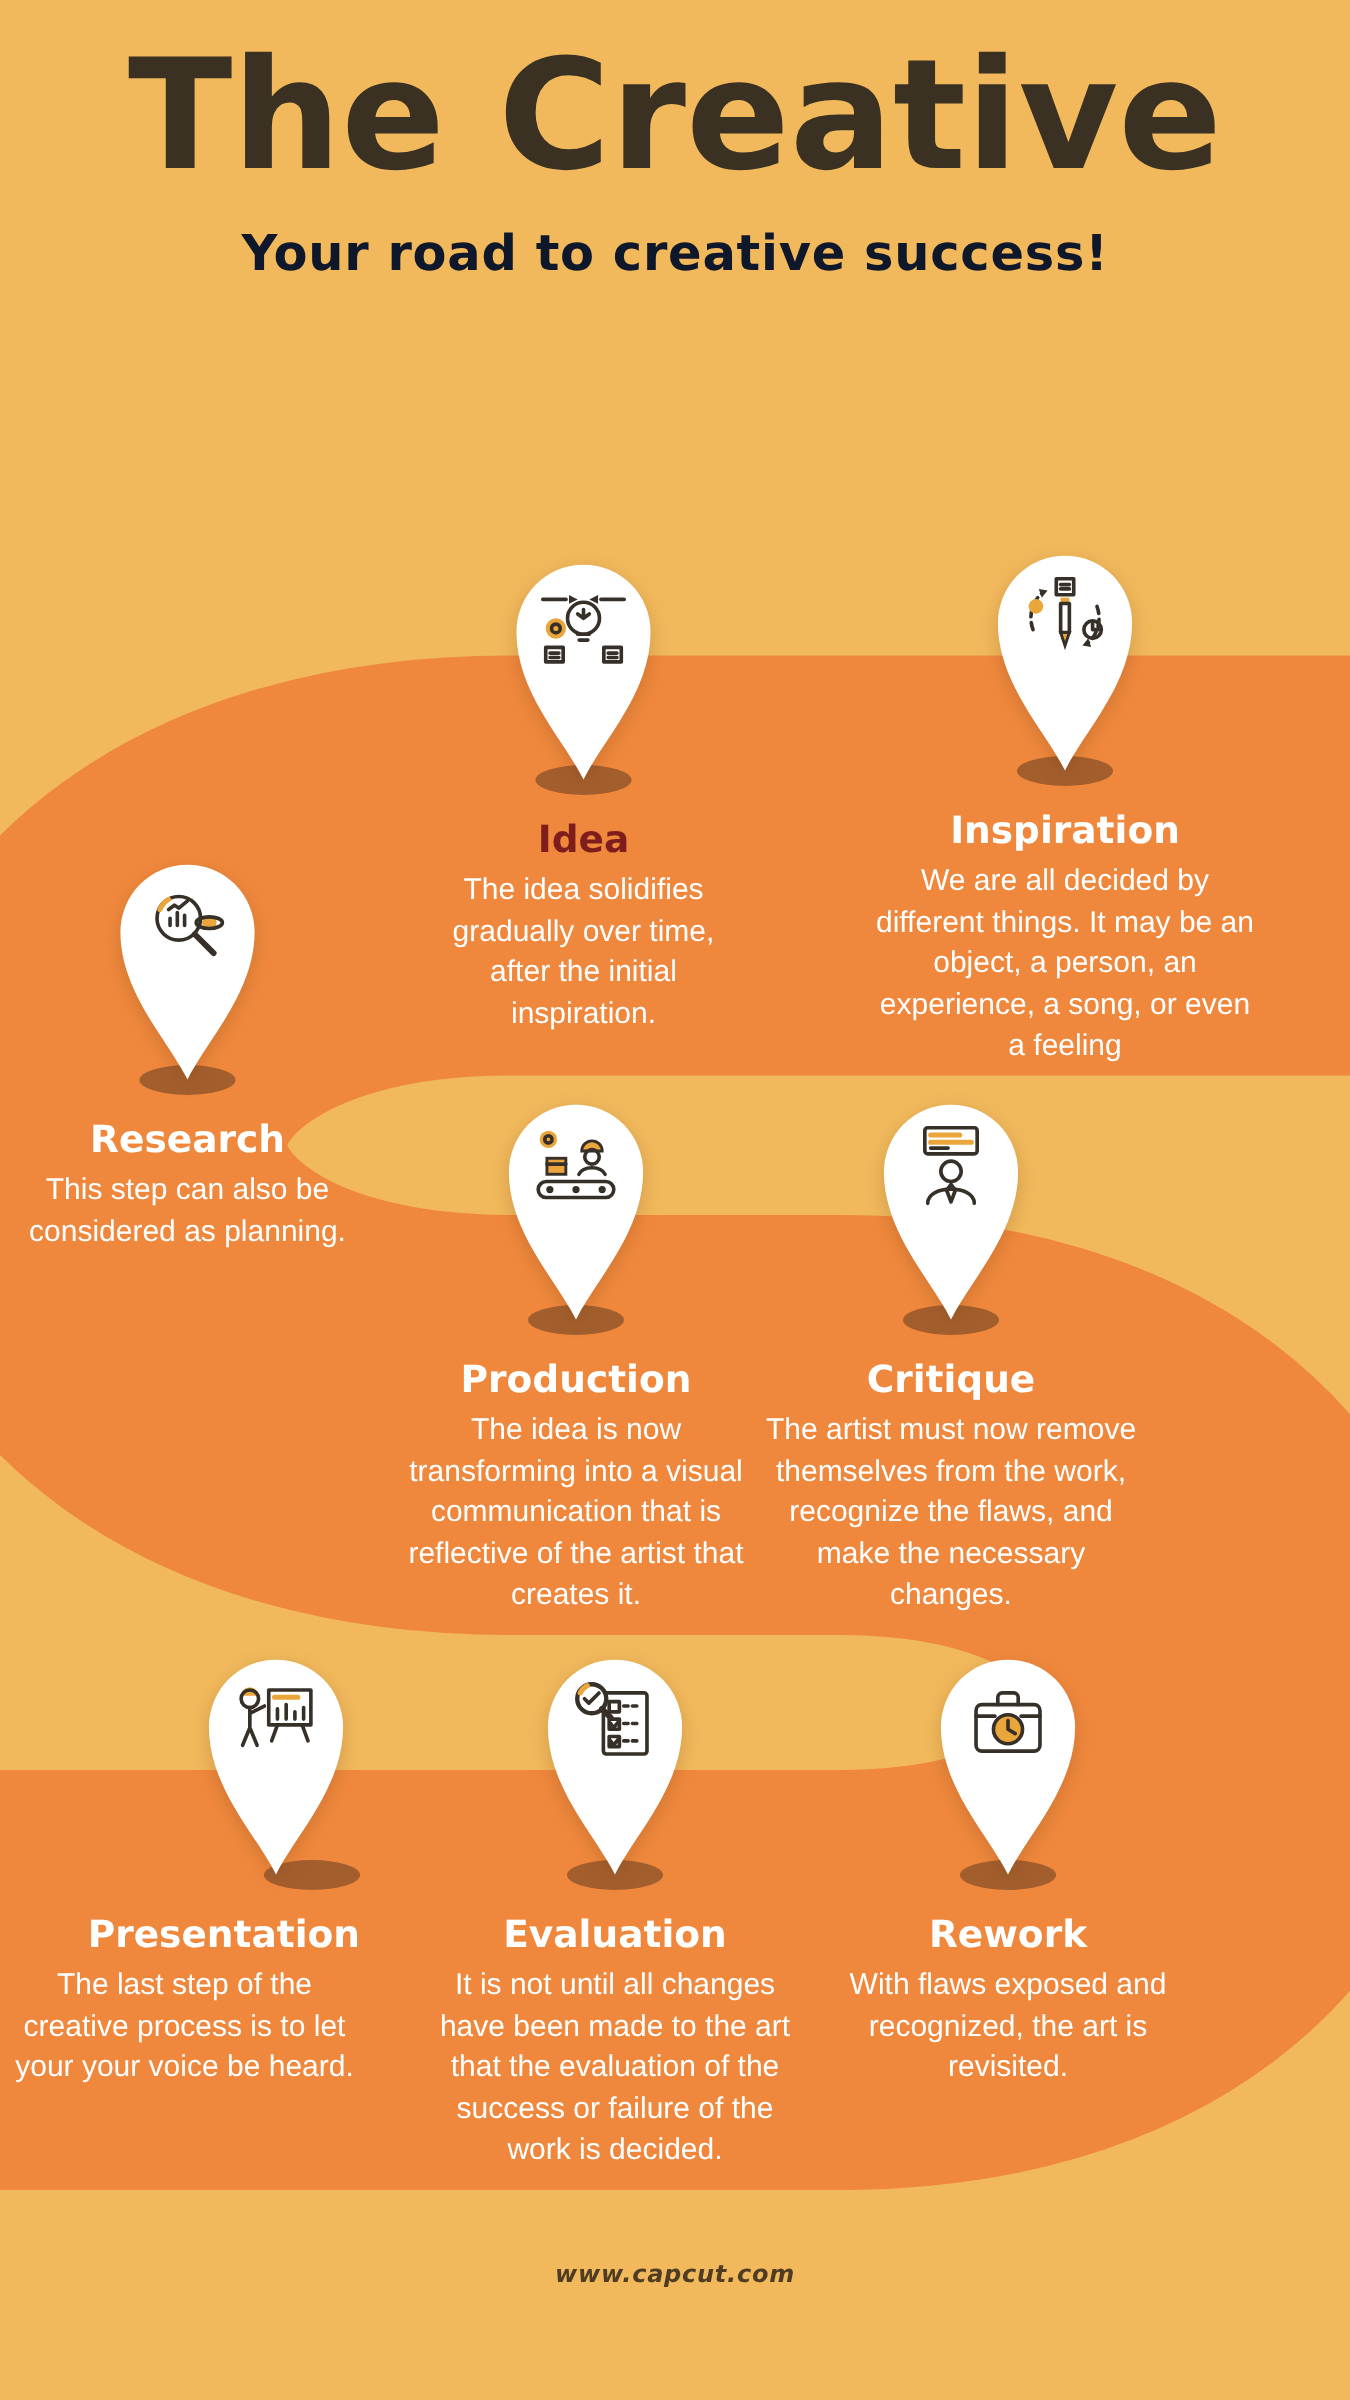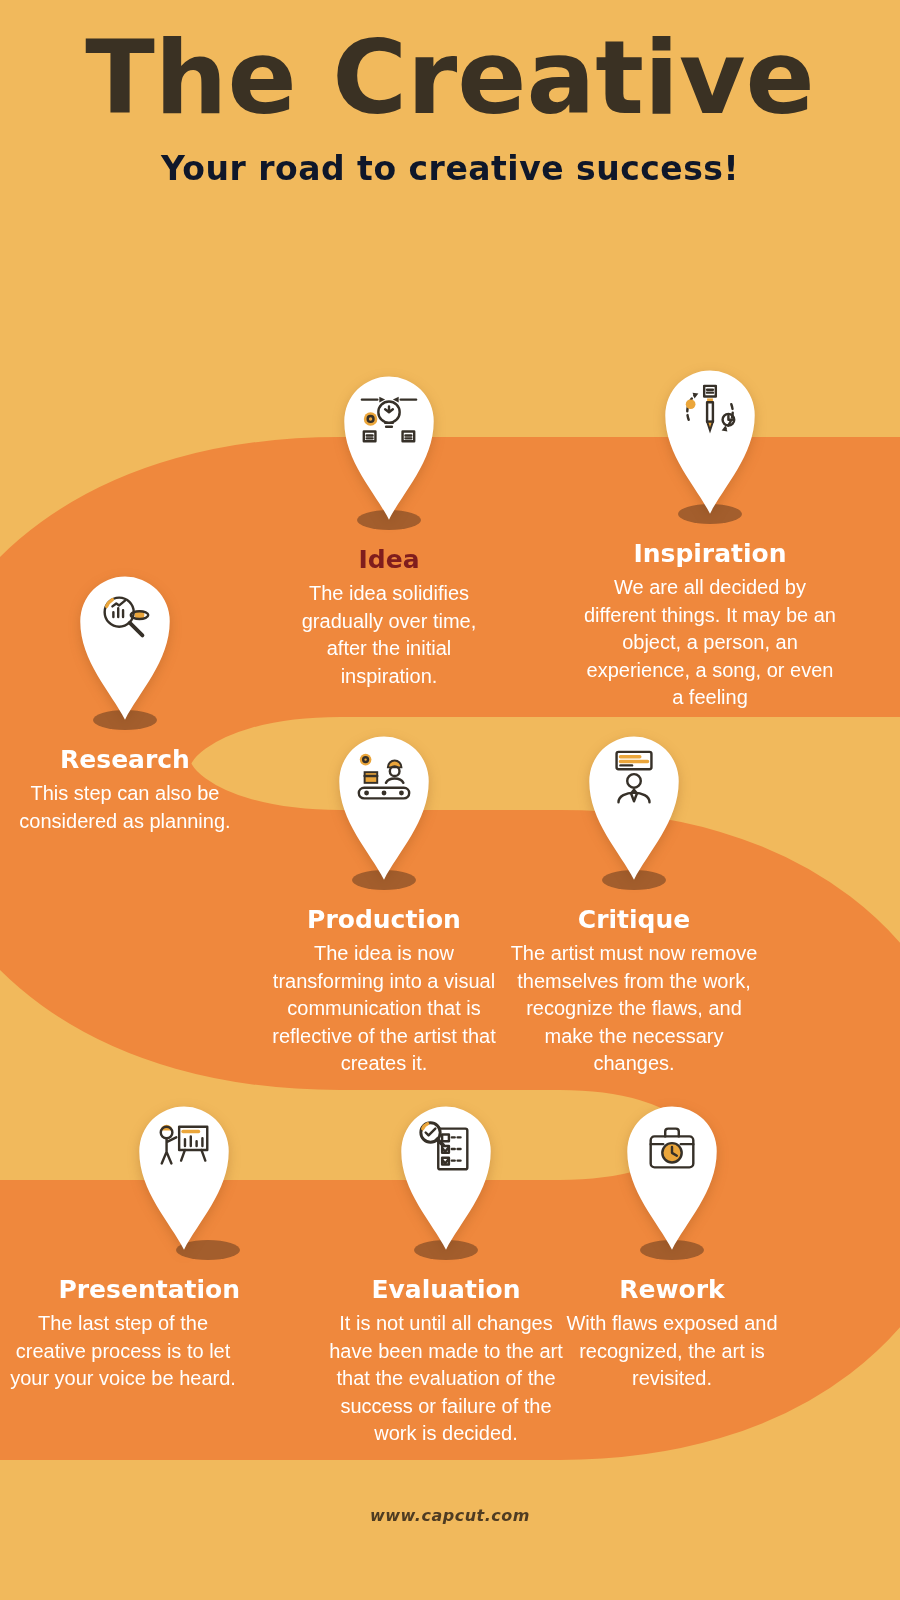--- a/index.html
+++ b/index.html
@@ -48,7 +48,7 @@
   .step-production{left:220px;top:732px;width:238px;margin-left:45px;}
   .step-critique{left:510px;top:732px;width:248px;}
   .step-presentation{left:6px;top:1102px;width:234px;align-items:flex-end;}
-  .step-evaluation{left:286px;top:1102px;width:248px;margin-left:36px;}
+  .step-evaluation{left:286px;top:1102px;width:248px;}
   .step-rework{left:553px;top:1102px;width:238px;}
   .page-footer{
     position:absolute;top:1506px;left:0;width:100%;text-align:center;z-index:2;

